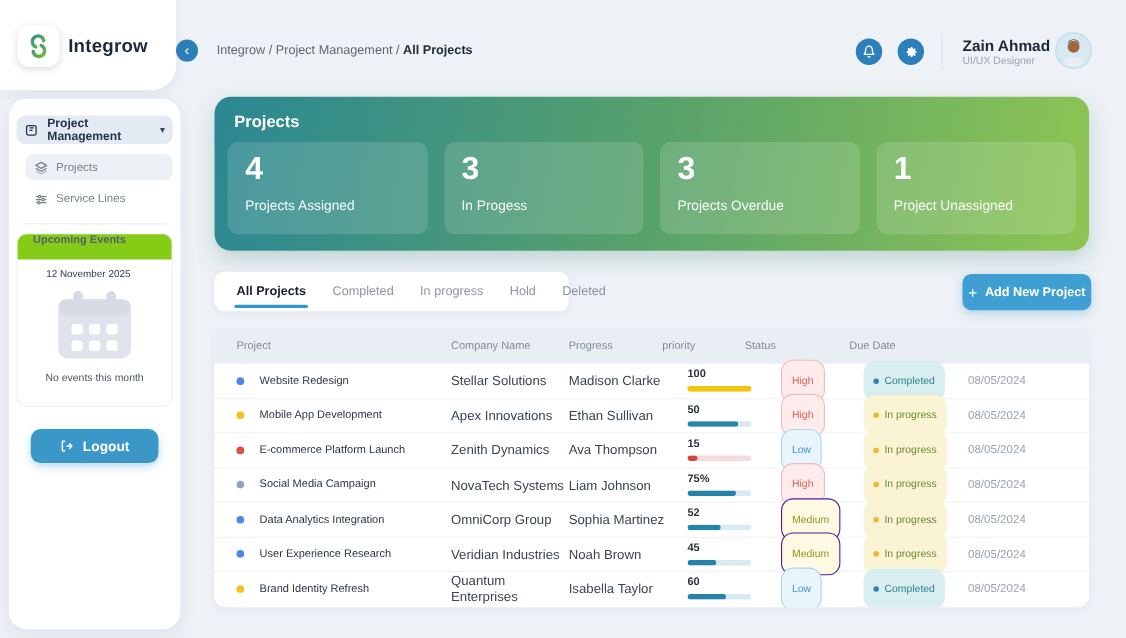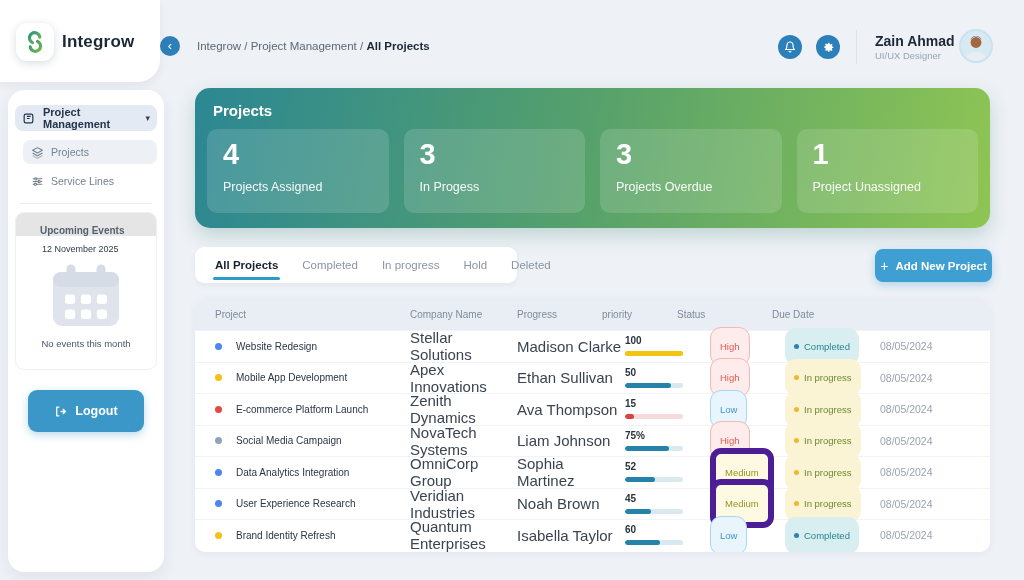--- a/index.html
+++ b/index.html
@@ -28,7 +28,7 @@
 
   .events-card { position:absolute; left:7px; top:122px; width:142px; height:158px;
                  border:1px solid #edf0f4; border-radius:9px; background:#fff; }
-  .events-head { height:23px; background:#e5e5e5; border-radius:8px 8px 0 0; display:flex; align-items:flex-end; padding:0 24px; }
+  .events-head { height:23px; background:#84cc16; border-radius:8px 8px 0 0; display:flex; align-items:flex-start; padding:0 14px; }
   .events-head .lbl { font-size:10px; font-weight:bold; color:#55616f; }
   .events-date { font-size:9px; color:#303a45; margin:8px 0 0 26px; }
   .cal-wrap { display:flex; justify-content:center; margin-top:6px; }

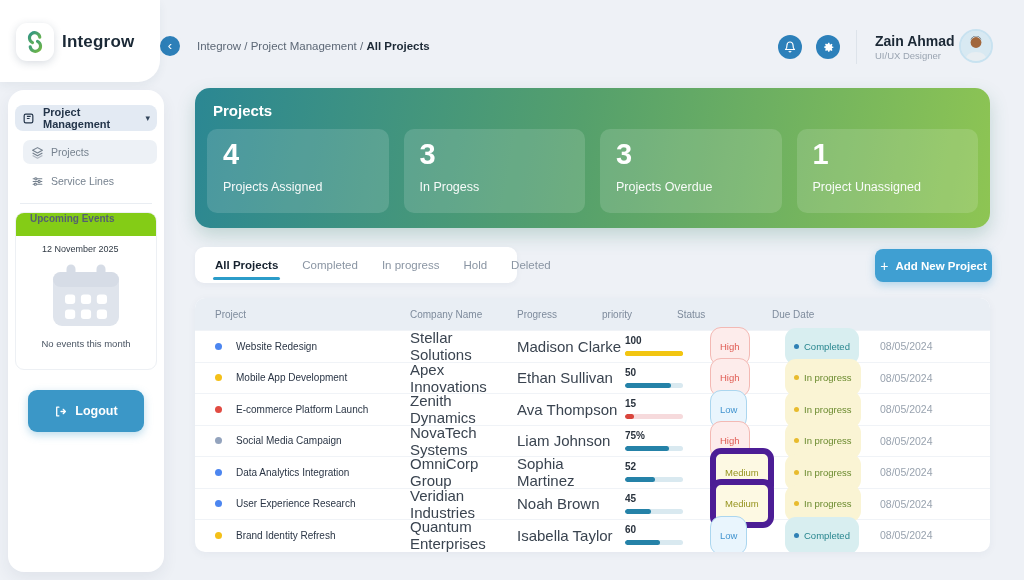--- a/index.html
+++ b/index.html
@@ -92,7 +92,7 @@
   .c-due { width:70px; }
   .dot { width:7px; height:7px; border-radius:50%; flex:0 0 auto; }
   .p-name { font-size:10px; color:#2a3545; }
-  .cell-txt { font-size:15px; color:#3a4450; }
+  .cell-txt { font-size:12px; color:#3a4450; }
   .due-txt { font-size:10.5px; color:#99a3af; }
   .prog-label { font-size:10px; font-weight:bold; color:#29323d; line-height:1; }
   .prog-track { width:58px; height:5px; border-radius:3px; background:#d9e4ed; margin-top:5px; overflow:hidden; }

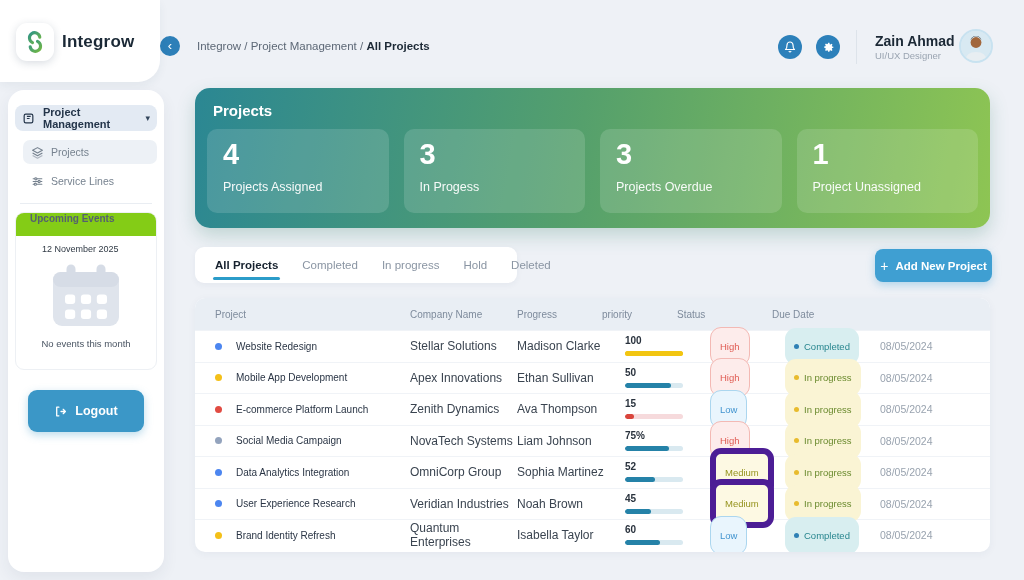--- a/index.html
+++ b/index.html
@@ -34,7 +34,7 @@
   .cal-wrap { display:flex; justify-content:center; margin-top:6px; }
   .events-empty { text-align:center; font-size:9.5px; color:#4a5563; margin-top:6px; }
 
-  .logout-btn { position:absolute; left:20px; top:300px; width:116px; height:42px; background:#3b97c7;
+  .logout-btn { position:absolute; left:20px; top:300px; width:116px; height:31px; background:#3b97c7;
                 border:none; border-radius:9px; color:#fff; font-size:12.5px; font-weight:bold;
                 display:flex; align-items:center; justify-content:center; gap:8px; cursor:pointer;
                 box-shadow:0 3px 8px rgba(59,151,199,.35); font-family:inherit; }

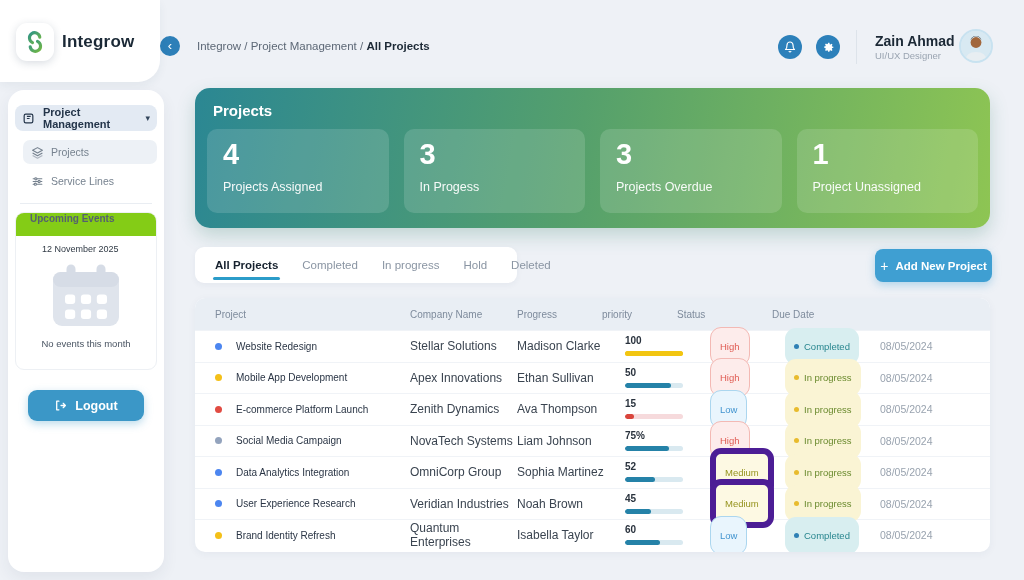--- a/index.html
+++ b/index.html
@@ -99,7 +99,7 @@
   .prog-fill { height:100%; border-radius:3px; }
   .pill { display:inline-flex; align-items:center; gap:5px; font-size:9.5px; padding:13px 9px; border-radius:11px; }
   .pr-High   { background:#fdeceb; border:1px solid #f3b9b4; color:#e05c54; }
-  .pr-Medium { background:#fdf9e3; border:6px solid #4c1d95; color:#96941f; }
+  .pr-Medium { background:#fdf9e3; border:1px solid #4c1d95; color:#96941f; }
   .pr-Low    { background:#e9f5fd; border:1px solid #abd6ef; color:#4294cf; }
   .st-pill { border:none; }
   .st-Completed  { background:#d8eef0; color:#27858e; }

